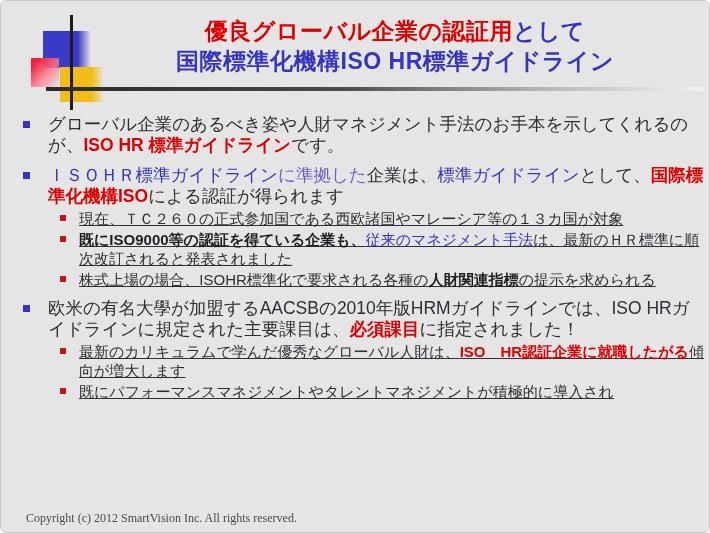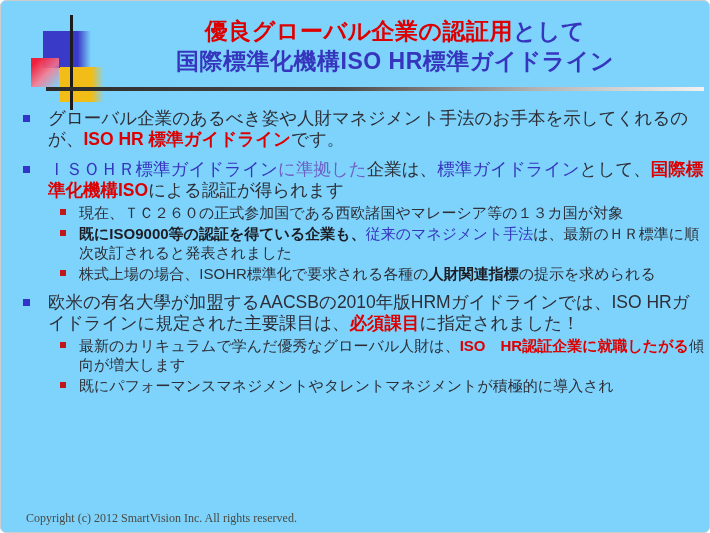--- a/index.html
+++ b/index.html
@@ -4,7 +4,7 @@
 <style>
   html,body{margin:0;padding:0;background:#ffffff;}
   .slide{
-    position:relative;width:708px;height:531px;background:#7dd3fc;
+    position:relative;width:708px;height:531px;background:#e5e5e5;
     border:1px solid #cccccc;border-radius:6px;overflow:hidden;
     font-family:"Liberation Sans","DejaVu Sans",sans-serif;
   }

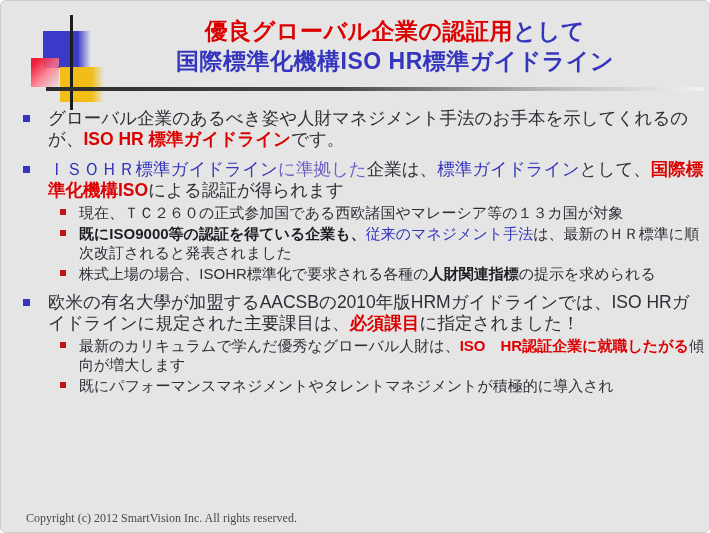--- a/index.html
+++ b/index.html
@@ -32,7 +32,7 @@
   .content{position:absolute;top:103px;left:12px;width:692px;color:#2e2e36;z-index:5;}
   .bullet{display:flex;align-items:flex-start;}
   .lvl1{font-size:17.5px;line-height:21px;margin-top:9px;}
-  .lvl1:first-child{margin-top:4px;}
+  .lvl1:first-child{margin-top:10px;}
   .lvl2{font-size:15px;line-height:19px;margin-top:2px;}
   .marker{flex:0 0 auto;display:inline-block;}
   .lvl1 .marker{width:7px;height:7px;background:#3434c8;margin:7px 18px 0 10px;}

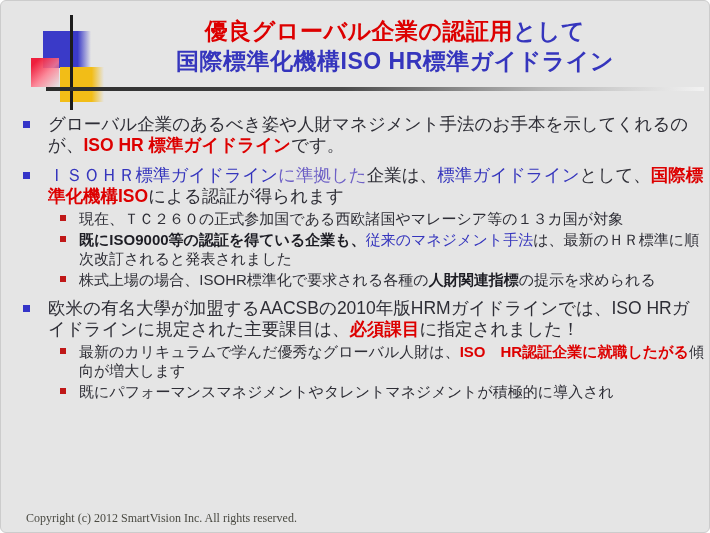--- a/index.html
+++ b/index.html
@@ -33,7 +33,7 @@
   .bullet{display:flex;align-items:flex-start;}
   .lvl1{font-size:17.5px;line-height:21px;margin-top:9px;}
   .lvl1:first-child{margin-top:10px;}
-  .lvl2{font-size:15px;line-height:19px;margin-top:2px;}
+  .lvl2{font-size:15px;line-height:19px;margin-top:2px;text-decoration:underline;}
   .marker{flex:0 0 auto;display:inline-block;}
   .lvl1 .marker{width:7px;height:7px;background:#3434c8;margin:7px 18px 0 10px;}
   .lvl2 .marker{width:6px;height:6px;background:#c01818;margin:6px 13px 0 47px;}

